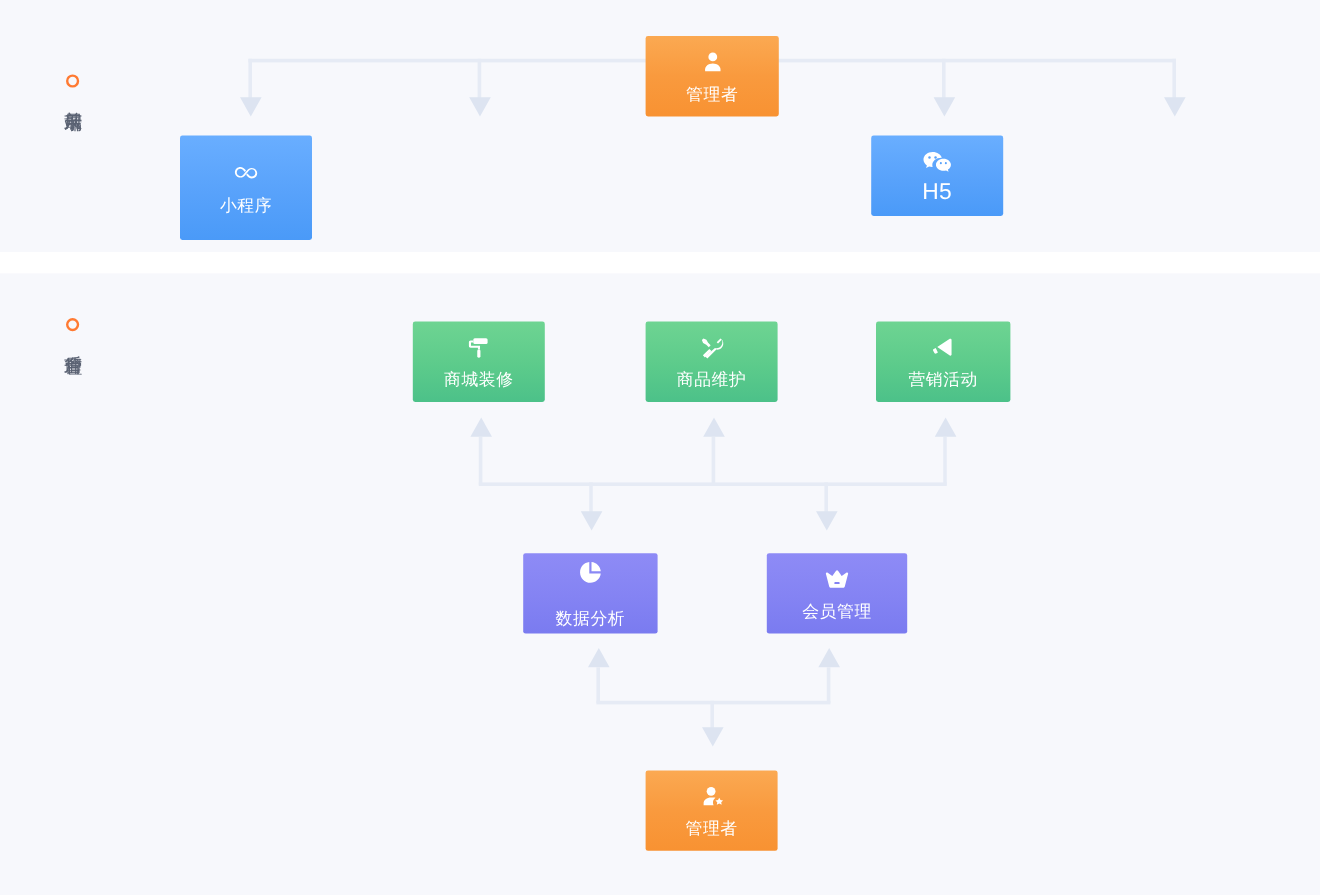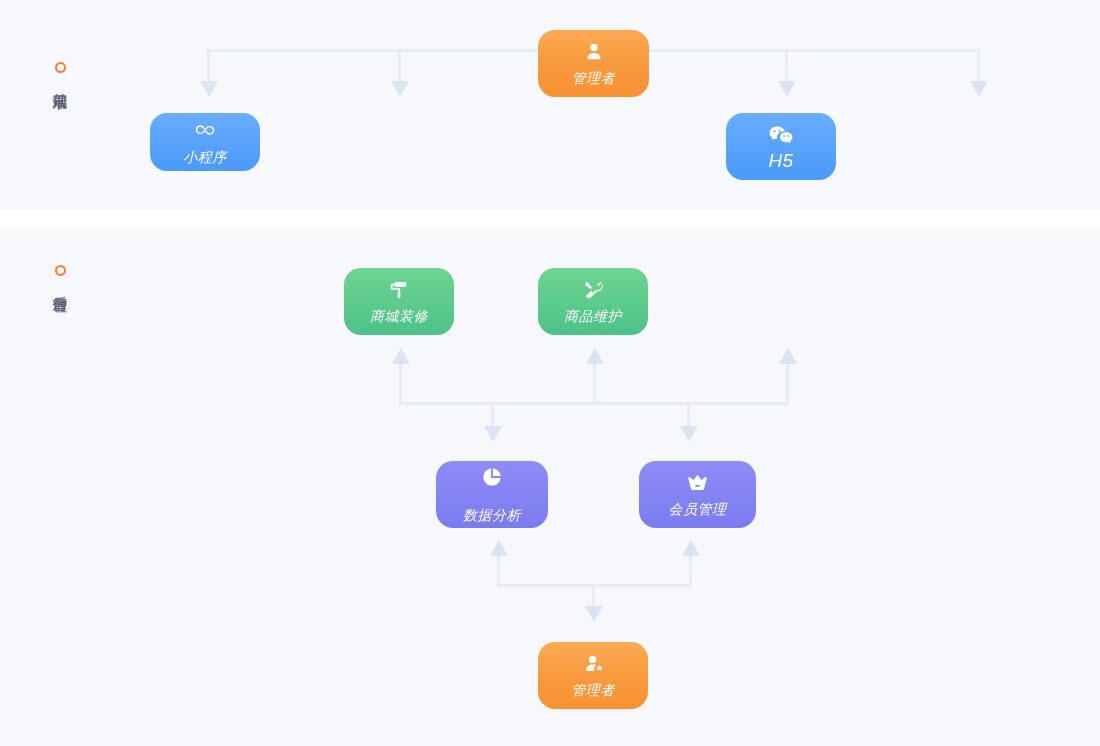--- a/index.html
+++ b/index.html
@@ -64,7 +64,7 @@
   .card {
     position: absolute;
     box-sizing: border-box;
-    border-radius: 17px;
+    border-radius: 2px;
     color: #ffffff;
     display: flex;
     flex-direction: column;
@@ -72,7 +72,6 @@
     justify-content: center;
     text-align: center;
     user-select: none;
-    font-style: italic;
   }
   .card .ic {
     display: block;

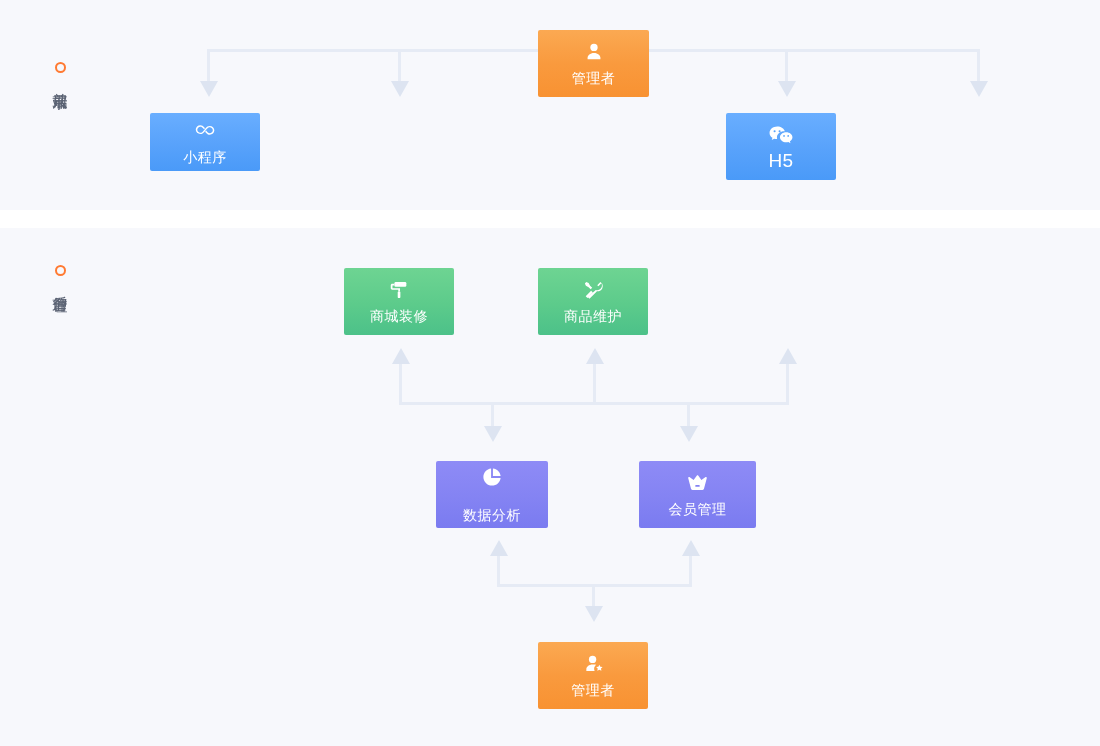--- a/index.html
+++ b/index.html
@@ -150,7 +150,7 @@
     <span class="lbl">管理者</span>
   </div>
 
-  <div class="card c-blue" style="left:150px; top:113px; width:110px; height:58px;">
+  <div class="card c-blue" style="left:150px; top:113px; width:110px; height:87px;">
     <span class="ic">
       <svg width="24" height="22" viewBox="0 0 28 24" aria-hidden="true">
         <path d="M8.6 5.2c-3 0-5.4 2.2-5.4 5.1 0 2.9 2.4 5.2 5.4 5.2 2 0 3.4-1 4.6-2.4l1.6-1.9 1.5-1.8c1-1.2 1.9-1.9 3.2-1.9 2 0 3.6 1.6 3.6 3.5s-1.6 3.5-3.6 3.5c-1.3 0-2.2-.7-3.2-1.9l-1-1.2-1.2 1.4 1 1.2c1.2 1.4 2.6 2.4 4.4 2.4 3 0 5.4-2.3 5.4-5.2 0-2.9-2.4-5.1-5.4-5.1-2 0-3.4 1-4.6 2.4l-1.6 1.9-1.5 1.8c-1 1.2-1.9 1.9-3.2 1.9-2 0-3.6-1.6-3.6-3.5S6.6 7 8.6 7c1.3 0 2.2.7 3.2 1.9l1 1.2 1.2-1.4-1-1.2C11.8 6.1 10.4 5.2 8.6 5.2z" fill="#ffffff"></path>

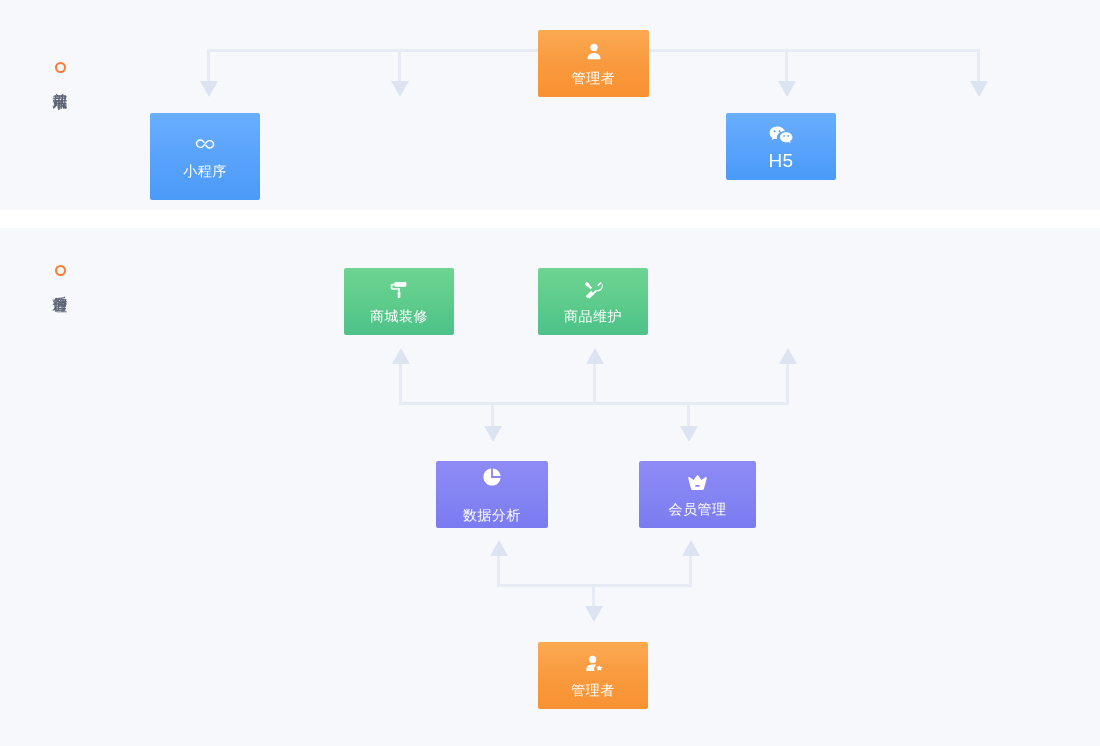--- a/index.html
+++ b/index.html
@@ -202,6 +202,15 @@
     <span class="lbl">商品维护</span>
   </div>
 
+  <div class="card c-green" style="left:730px; top:268px; width:112px; height:67px;">
+    <span class="ic">
+      <svg width="24" height="22" viewBox="0 0 24 24" fill="#ffffff" aria-hidden="true">
+        <path d="M19.6 4.6c0-.9-.9-1.4-1.6-.9L6.6 11.2 18 18.9c.7.5 1.6 0 1.6-.9V4.6z"></path>
+        <path d="M5.2 12.1L3.4 13c-.6.3-.8 1-.5 1.6l1.1 2c.3.6 1 .8 1.6.5l1.6-.9-2-4.1z"></path>
+      </svg>
+    </span>
+    <span class="lbl">营销活动</span>
+  </div>
 
   <div class="arrow arrow-up" style="left:391.5px; top:348px;"></div>
   <div class="ln ln-v" style="left:399px; top:364px; height:40px;"></div>

